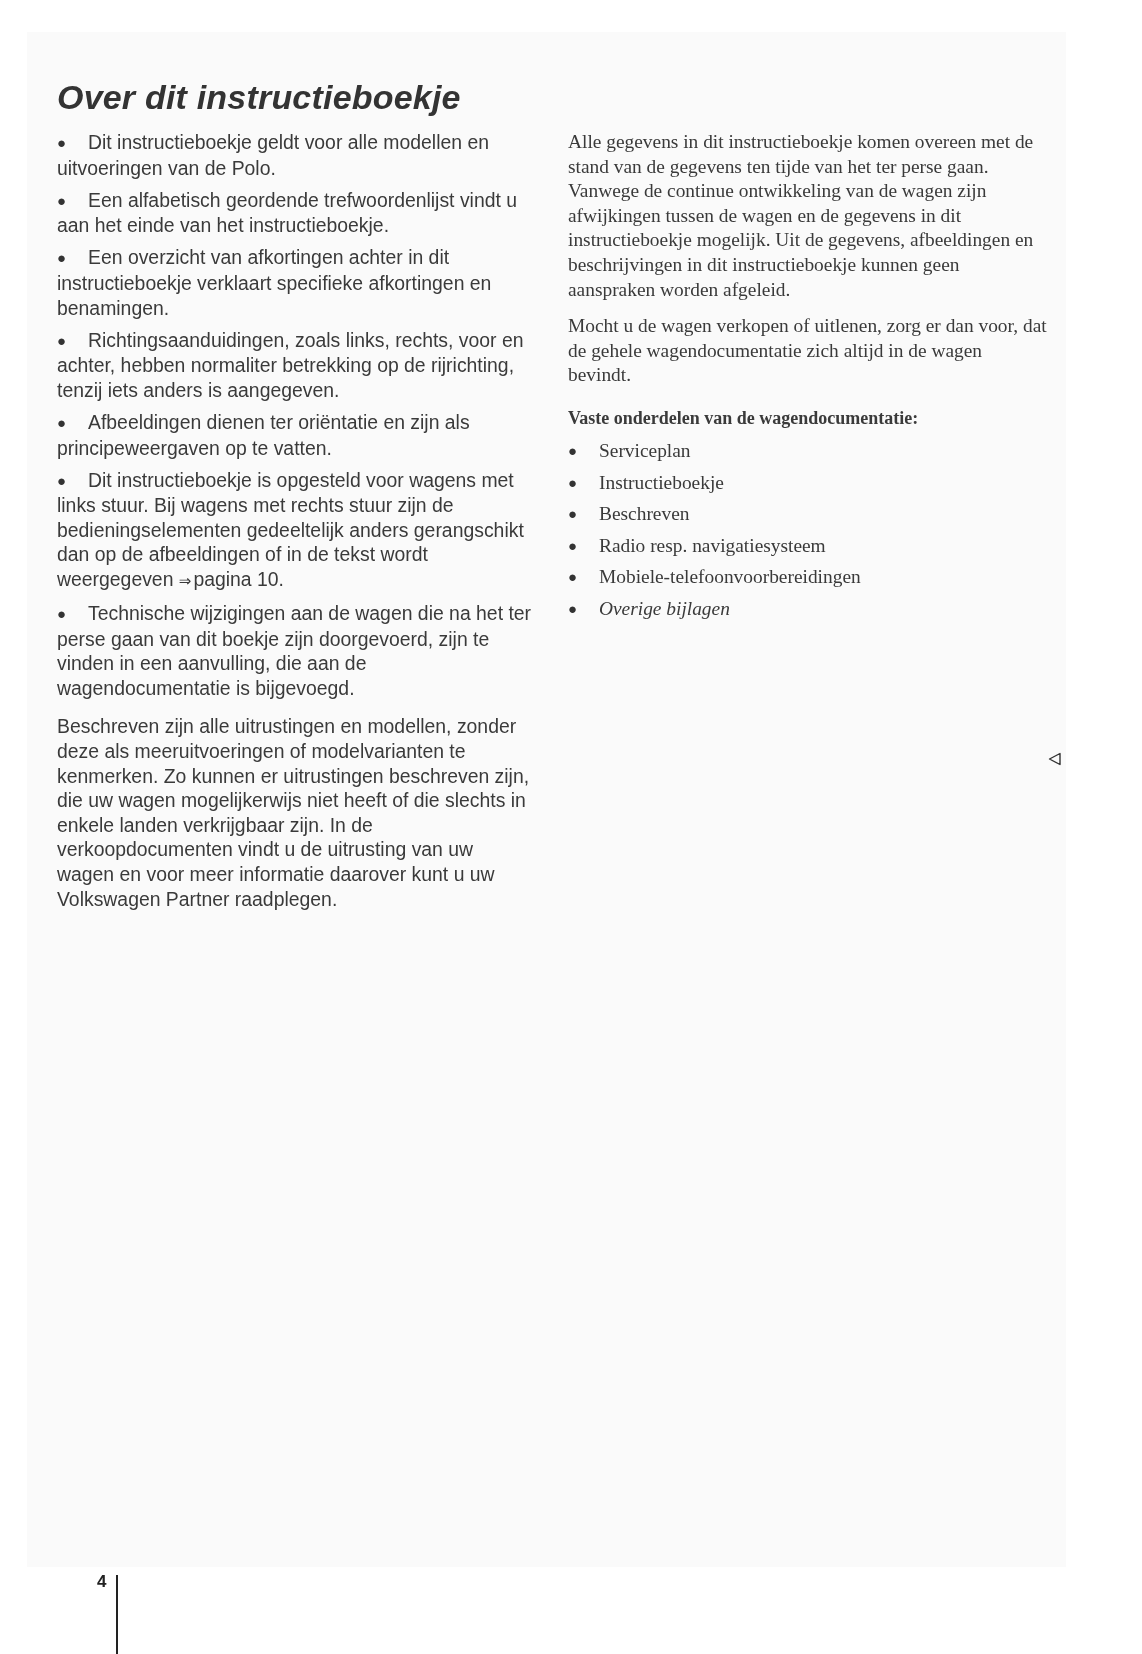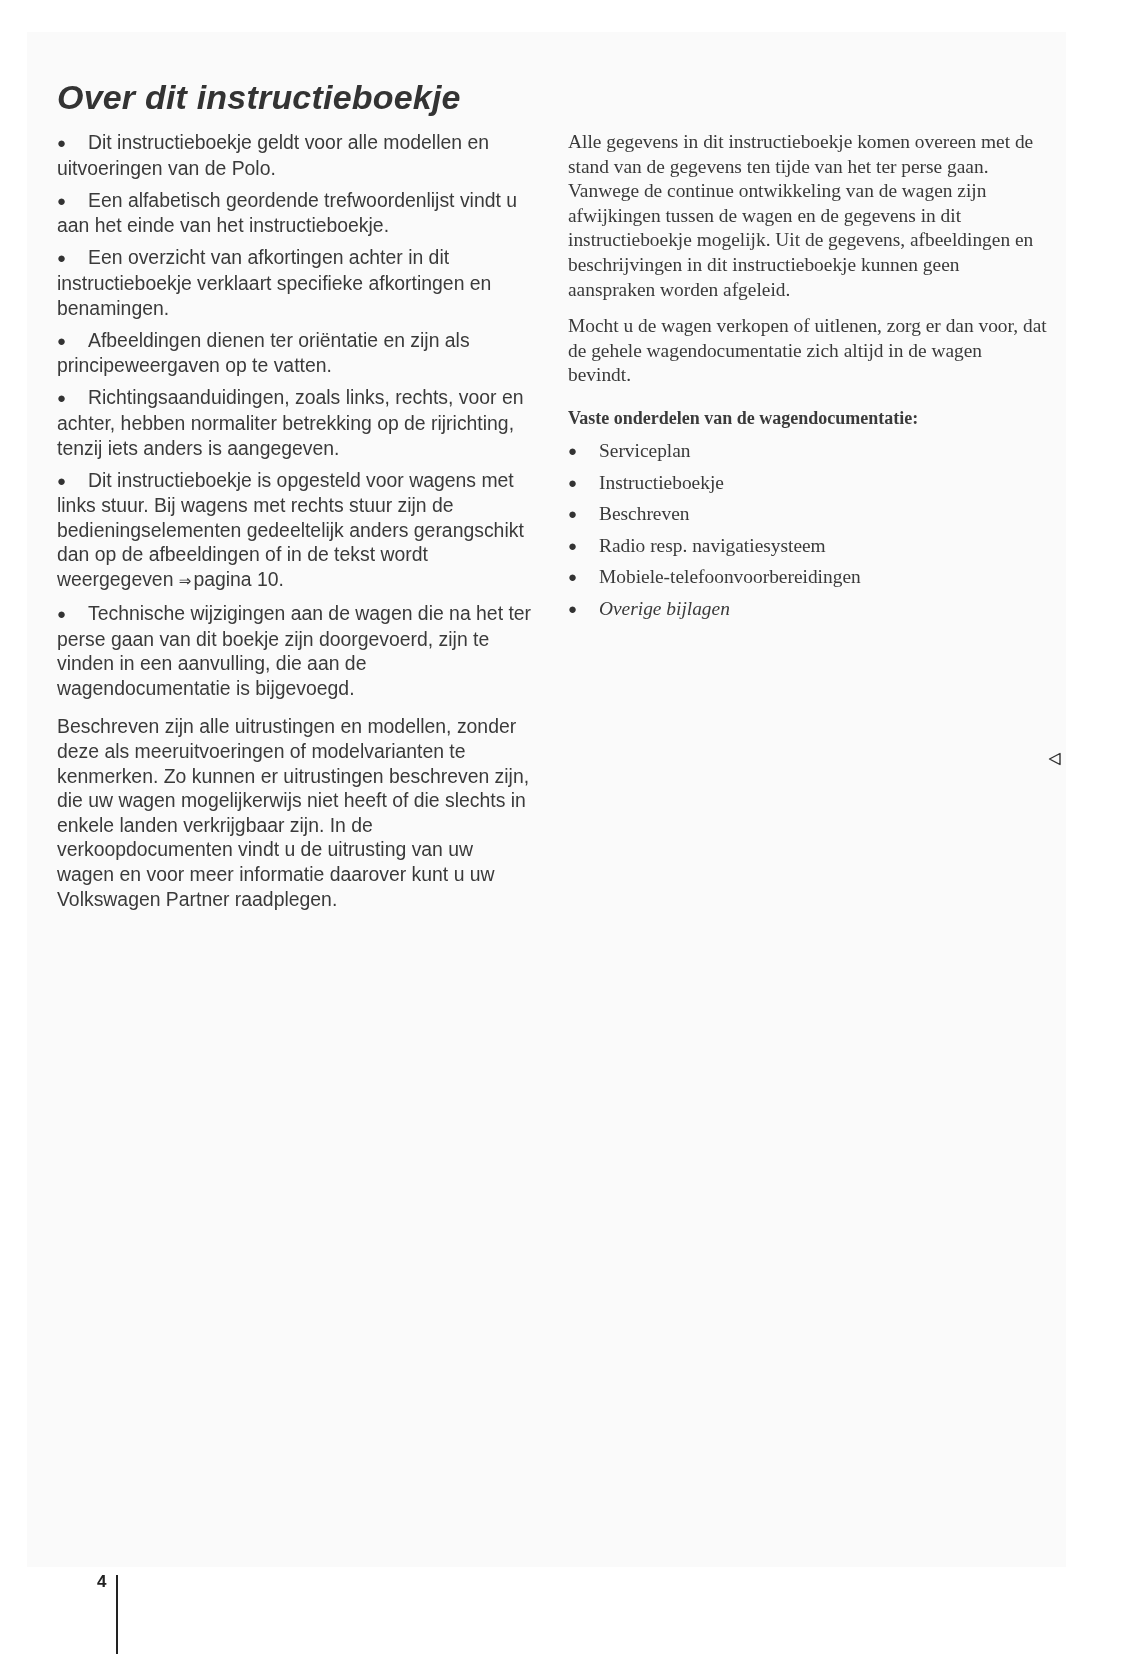--- a/index.html
+++ b/index.html
@@ -123,8 +123,8 @@
   <p class="bullet-para"><span class="dot">●</span><span>Dit instructieboekje geldt voor alle modellen en uitvoeringen van de Polo.</span></p>
   <p class="bullet-para"><span class="dot">●</span><span>Een alfabetisch geordende trefwoordenlijst vindt u aan het einde van het instructieboekje.</span></p>
   <p class="bullet-para"><span class="dot">●</span><span>Een overzicht van afkortingen achter in dit instructieboekje verklaart specifieke afkortingen en benamingen.</span></p>
+  <p class="bullet-para"><span class="dot">●</span><span>Richtingsaanduidingen, zoals links, rechts, voor en achter, hebben normaliter betrekking op de rijrichting, tenzij iets anders is aangegeven.</span></p>
   <p class="bullet-para"><span class="dot">●</span><span>Afbeeldingen dienen ter oriëntatie en zijn als principeweergaven op te vatten.</span></p>
-  <p class="bullet-para"><span class="dot">●</span><span>Richtingsaanduidingen, zoals links, rechts, voor en achter, hebben normaliter betrekking op de rijrichting, tenzij iets anders is aangegeven.</span></p>
   <p class="bullet-para"><span class="dot">●</span><span>Dit instructieboekje is opgesteld voor wagens met links stuur. Bij wagens met rechts stuur zijn de bedieningselementen gedeeltelijk anders gerangschikt dan op de afbeeldingen of in de tekst wordt weergegeven</span> <span class="arrow">⇒</span><span>pagina 10</span><span>.</span></p>
   <p class="bullet-para"><span class="dot">●</span><span>Technische wijzigingen aan de wagen die na het ter perse gaan van dit boekje zijn doorgevoerd, zijn te vinden in een aanvulling, die aan de wagendocumentatie is bijgevoegd.</span></p>
   <p class="para">Beschreven zijn alle uitrustingen en modellen, zonder deze als meeruitvoeringen of modelvarianten te kenmerken. Zo kunnen er uitrustingen beschreven zijn, die uw wagen mogelijkerwijs niet heeft of die slechts in enkele landen verkrijgbaar zijn. In de verkoopdocumenten vindt u de uitrusting van uw wagen en voor meer informatie daarover kunt u uw Volkswagen Partner raadplegen.</p>

